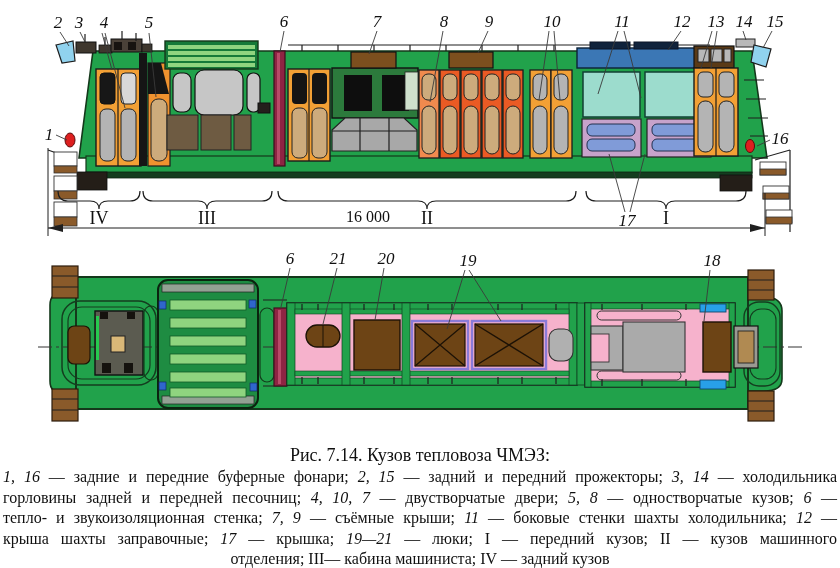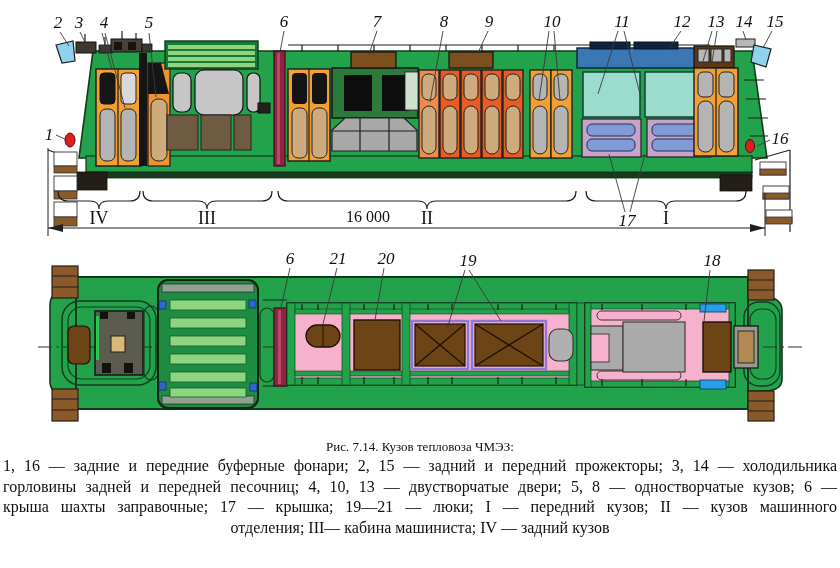--- a/index.html
+++ b/index.html
@@ -12,7 +12,7 @@
   #fig .rom{font-size:18px;fill:#101010;text-anchor:middle}
   #fig .dim{font-size:16px;fill:#101010;text-anchor:middle}
   #caption{position:absolute;left:0;top:437px;width:840px;font-family:"Liberation Serif",serif;color:#101010}
-  #cap-title{text-align:center;font-size:13px;margin:2px 0 1px 0}
+  #cap-title{text-align:center;font-size:18px;margin:8px 0 1px 0}
   .cap-line{padding:0 3px;font-size:16px;line-height:20.6px;text-align:justify;text-align-last:justify}
   .cap-line:last-child{text-align:right;text-align-last:center}
   .it{}

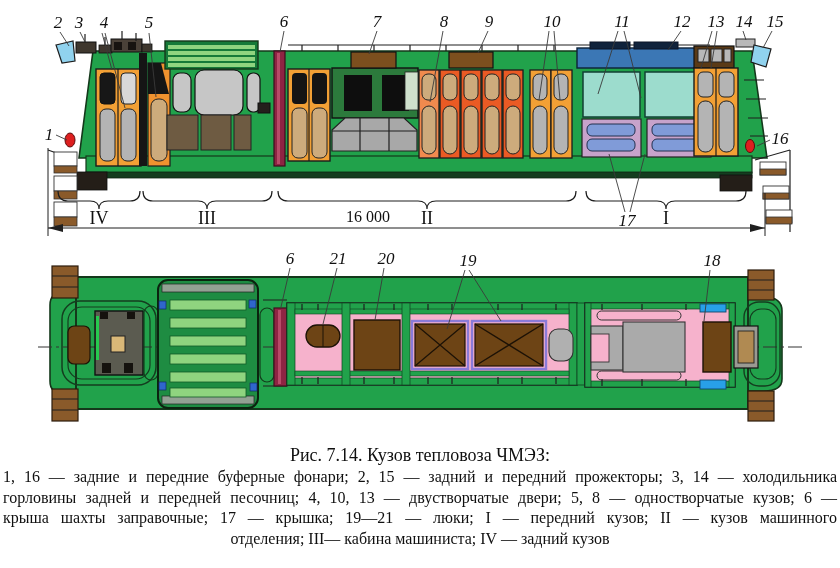--- a/index.html
+++ b/index.html
@@ -15,7 +15,7 @@
   #cap-title{text-align:center;font-size:18px;margin:8px 0 1px 0}
   .cap-line{padding:0 3px;font-size:16px;line-height:20.6px;text-align:justify;text-align-last:justify}
   .cap-line:last-child{text-align:right;text-align-last:center}
-  .it{}
+  .it{font-style:italic}
 </style>
 </head>
 <body>

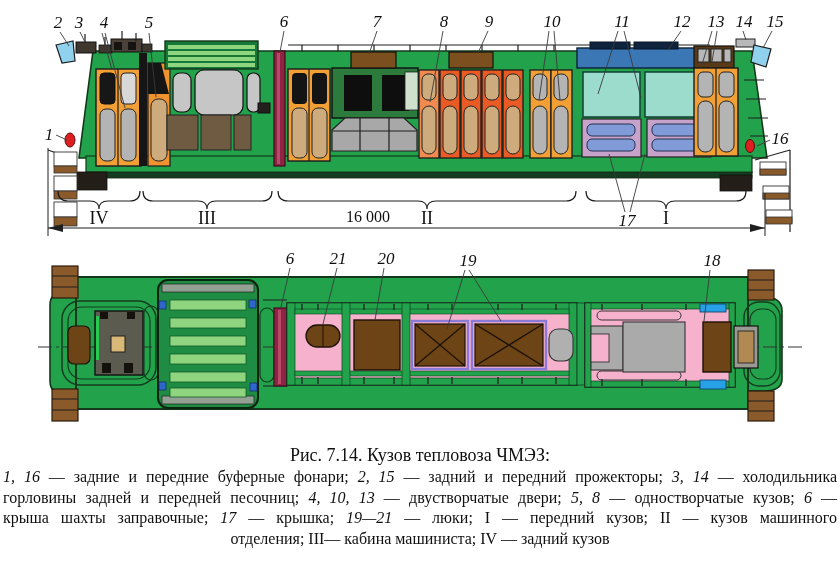--- a/index.html
+++ b/index.html
@@ -359,7 +359,7 @@
   <div id="cap-title">Рис. 7.14. Кузов тепловоза ЧМЭЗ:</div>
   <div id="cap-lines">
         <div class="cap-line"><span class="it">1, 16</span><span> — задние и передние буферные фонари; </span><span class="it">2, 15</span><span> — задний и передний прожекторы; </span><span class="it">3, 14</span><span> — холодильника</span></div>
-        <div class="cap-line"><span>горловины задней и передней песочниц; </span><span class="it">4, 10, 13</span><span> — двустворчатые двери; </span><span class="it">5, 8</span><span> — одностворчатые кузов; </span><span class="it">6</span><span> —</span></div>
+        <div class="cap-line"><span>горловины задней и передней песочниц; </span><span class="it">4, 10, 7</span><span> — двустворчатые двери; </span><span class="it">5, 8</span><span> — одностворчатые кузов; </span><span class="it">6</span><span> —</span></div>
         <div class="cap-line"><span>крыша шахты заправочные; </span><span class="it">17</span><span> — крышка; </span><span class="it">19—21</span><span> — люки; I — передний кузов; II — кузов машинного</span></div>
         <div class="cap-line"><span>отделения; III— кабина машиниста; IV — задний кузов</span></div>
       </div>

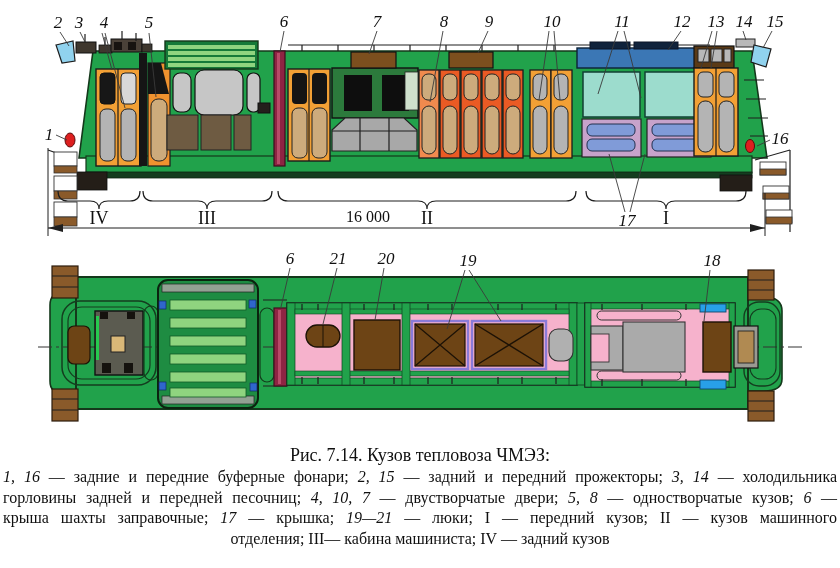--- a/index.html
+++ b/index.html
@@ -360,6 +360,7 @@
   <div id="cap-lines">
         <div class="cap-line"><span class="it">1, 16</span><span> — задние и передние буферные фонари; </span><span class="it">2, 15</span><span> — задний и передний прожекторы; </span><span class="it">3, 14</span><span> — холодильника</span></div>
         <div class="cap-line"><span>горловины задней и передней песочниц; </span><span class="it">4, 10, 7</span><span> — двустворчатые двери; </span><span class="it">5, 8</span><span> — одностворчатые кузов; </span><span class="it">6</span><span> —</span></div>
+        <div class="cap-line"><span>тепло- и звукоизоляционная стенка; </span><span class="it">7, 9</span><span> — съёмные крыши; </span><span class="it">11</span><span> — боковые стенки шахты холодильника; </span><span class="it">12</span><span> —</span></div>
         <div class="cap-line"><span>крыша шахты заправочные; </span><span class="it">17</span><span> — крышка; </span><span class="it">19—21</span><span> — люки; I — передний кузов; II — кузов машинного</span></div>
         <div class="cap-line"><span>отделения; III— кабина машиниста; IV — задний кузов</span></div>
       </div>

